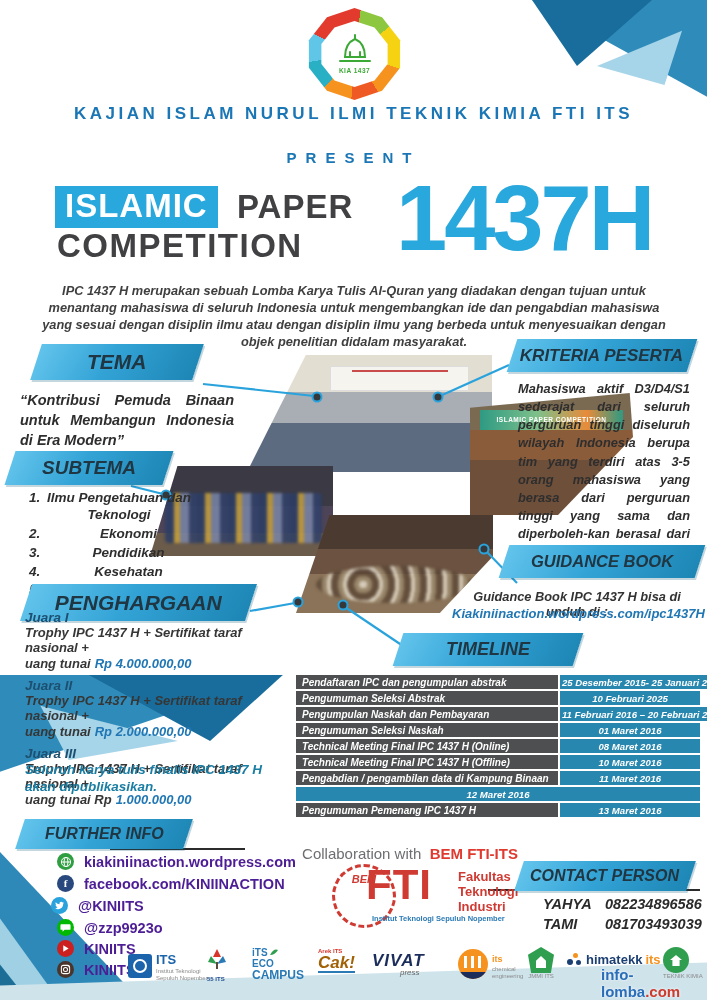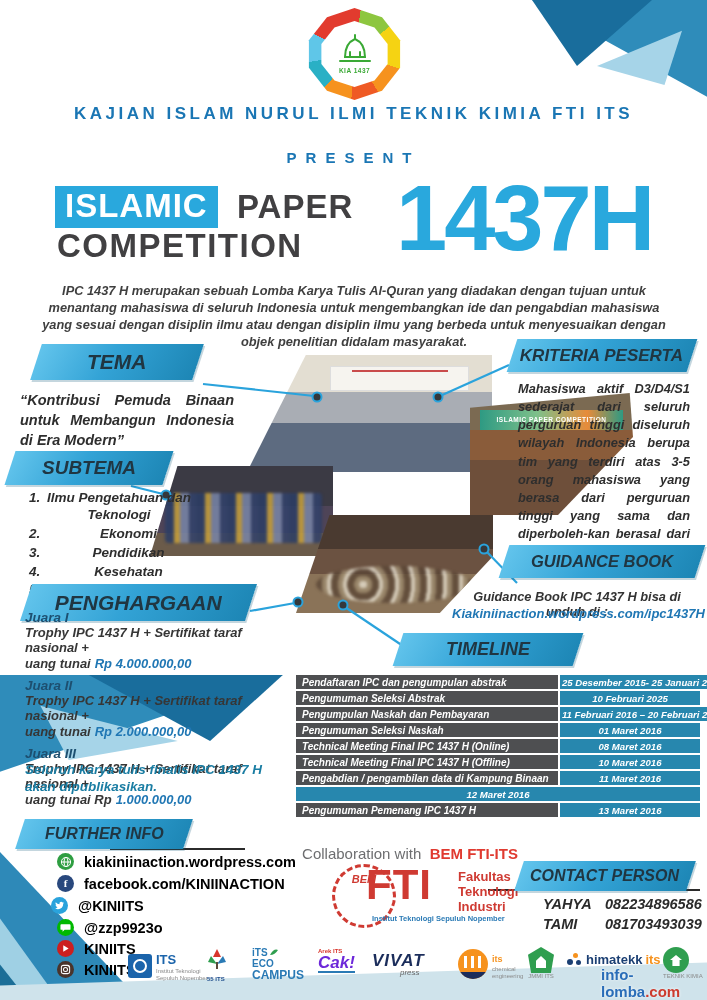--- a/index.html
+++ b/index.html
@@ -86,7 +86,7 @@
   .soc-row{position:absolute;display:flex;align-items:center;gap:10px;z-index:3;}
   .soc-ic{width:17px;height:17px;border-radius:50%;display:flex;align-items:center;justify-content:center;
           color:#fff;font-size:11px;font-weight:bold;flex:0 0 17px;line-height:1;}
-  .soc-label{font-size:14.5px;font-weight:600;color:#000000;}
+  .soc-label{font-size:14.5px;font-weight:600;color:#4c1d95;}
   .rule{position:absolute;background:#2b2b2b;height:2px;z-index:2;}
 
   

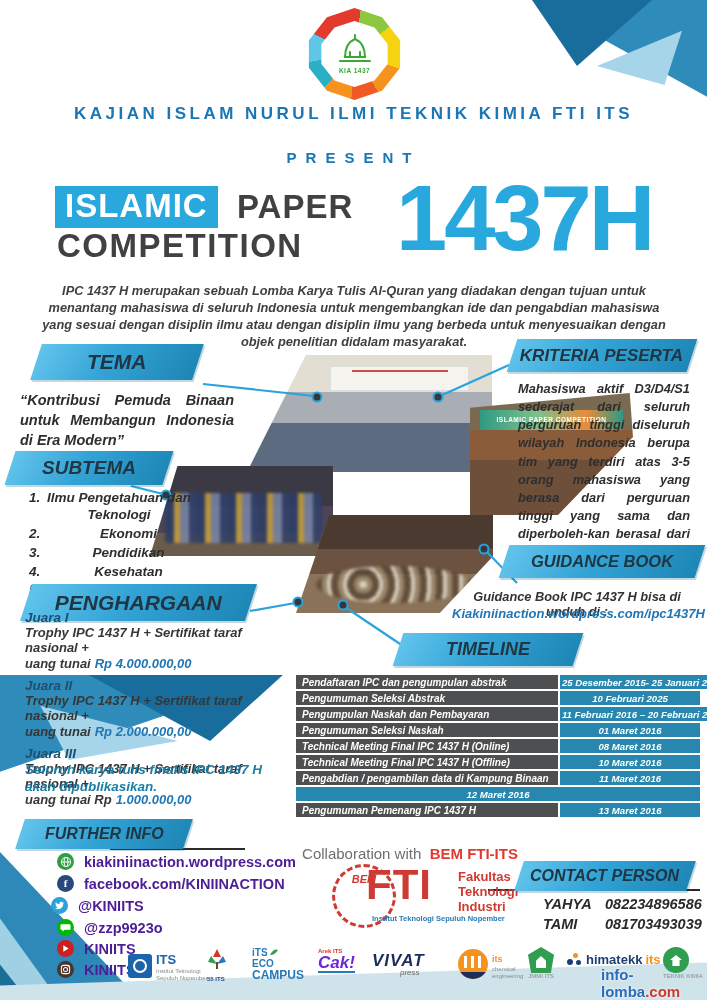--- a/index.html
+++ b/index.html
@@ -140,7 +140,7 @@
   .its-txt{color:#1b64ab;font-weight:bold;font-size:13px;line-height:1;}
   .tiny{font-size:6px;color:#8a8a8a;line-height:1.1;}
   .eco{color:#2a7ab5;font-weight:bold;font-size:10px;line-height:1.05;}
-  .cak{color:#6d28d9;font-weight:bold;font-style:italic;font-size:17px;line-height:1;
+  .cak{color:#a16207;font-weight:bold;font-style:italic;font-size:17px;line-height:1;
        border-bottom:2px solid #2a7ab5;}
   .arek{color:#d8352b;font-size:6px;font-weight:bold;}
   .vivat{color:#1b2d5b;font-weight:bold;font-style:italic;font-size:17px;letter-spacing:1px;line-height:1;}

